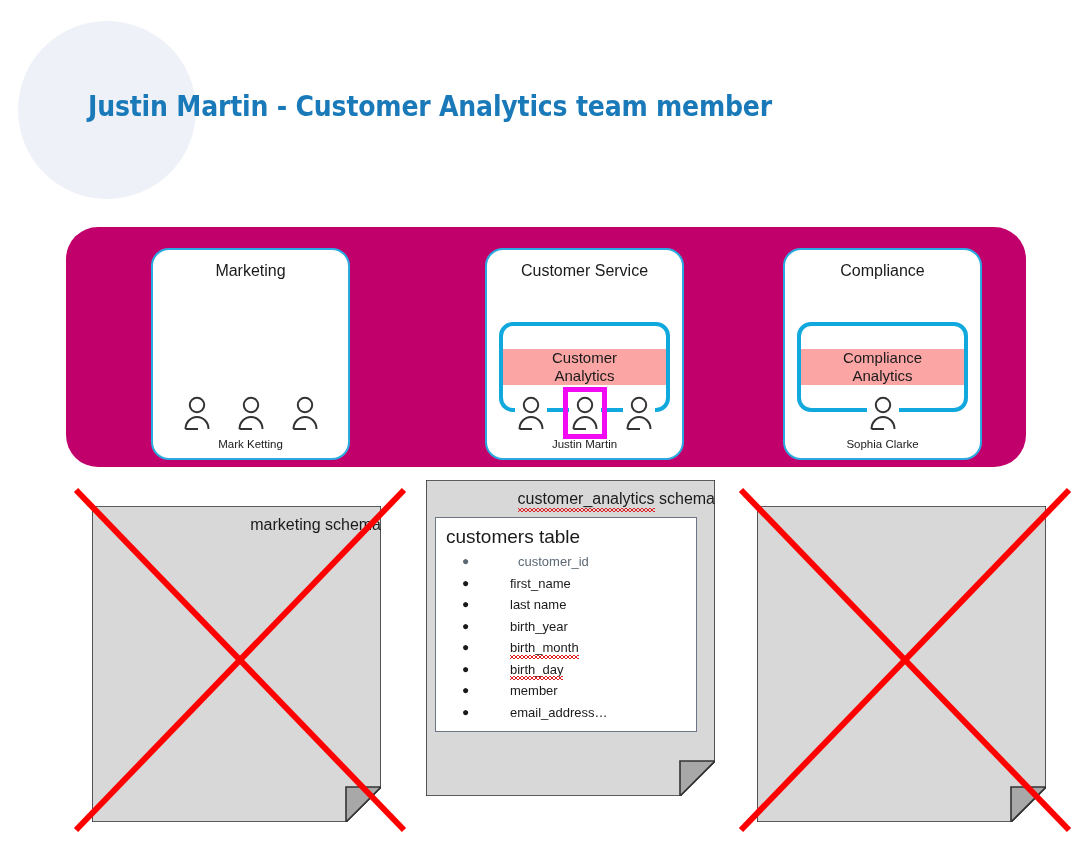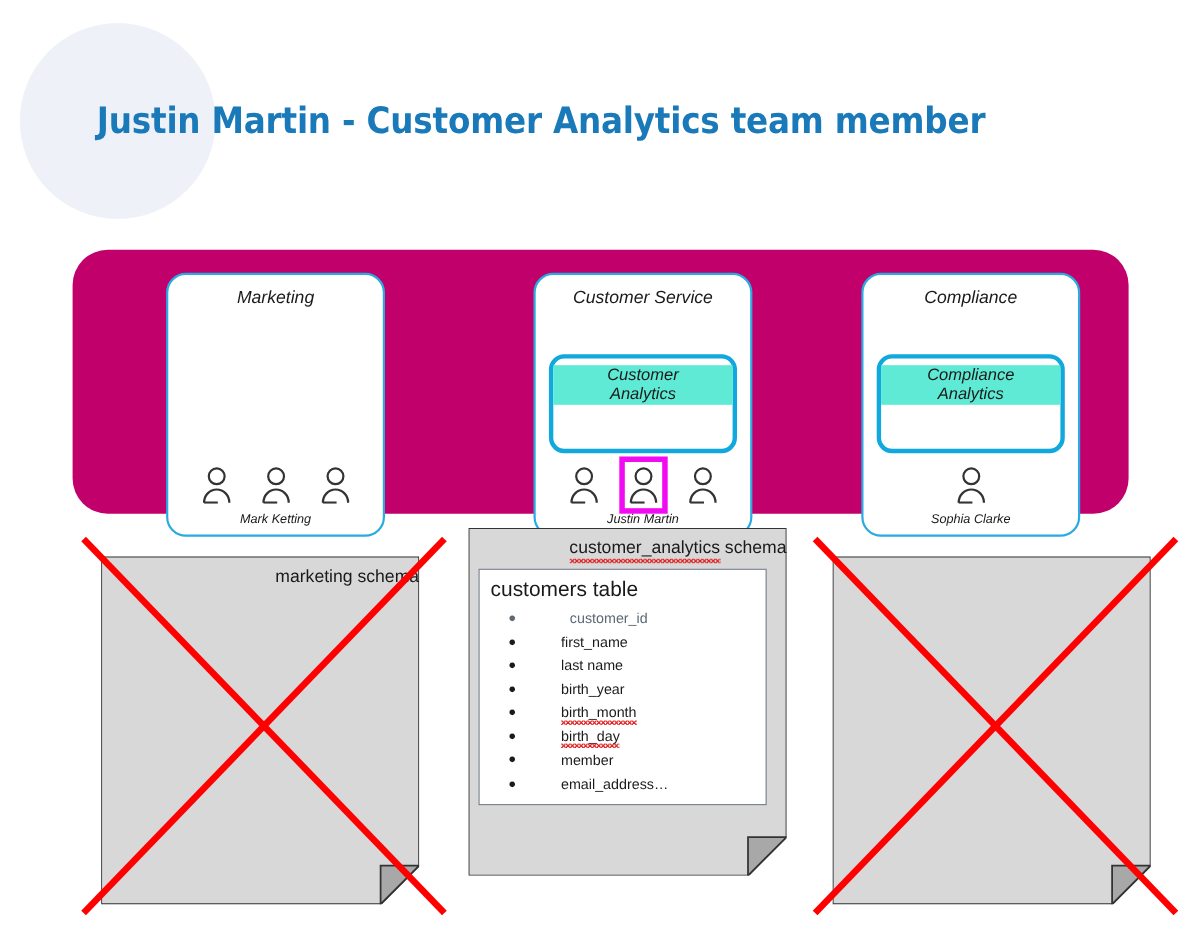--- a/index.html
+++ b/index.html
@@ -34,7 +34,7 @@
     top: 90px;
     font-family: "DejaVu Sans Condensed", "Liberation Sans Narrow", "Liberation Sans", sans-serif;
     font-weight: bold;
-    font-size: 33px;
+    font-size: 28px;
     letter-spacing: -0.2px;
     color: #1a7ab9;
     white-space: nowrap;

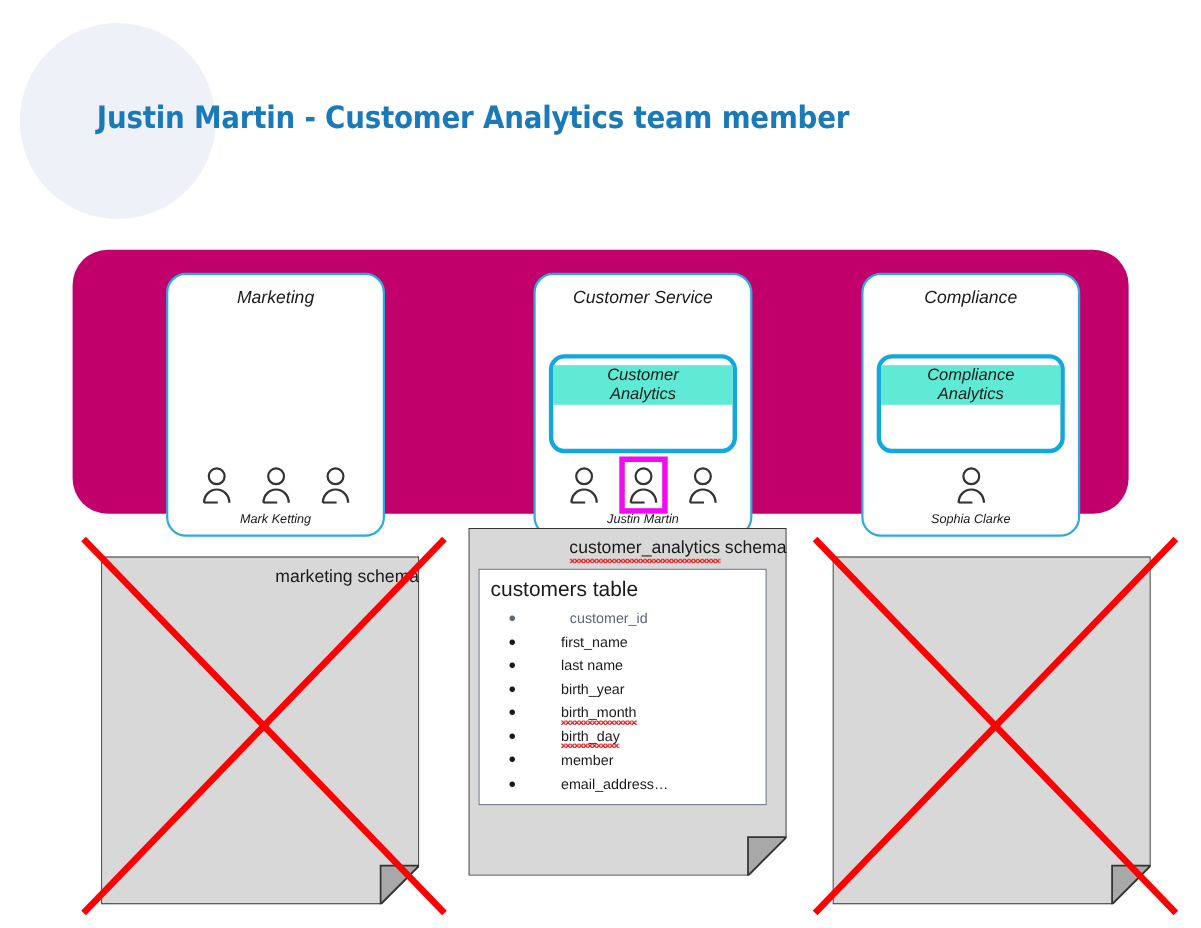--- a/index.html
+++ b/index.html
@@ -56,12 +56,11 @@
     position: absolute;
     top: 248px;
     width: 199px;
-    height: 240px;
+    height: 212px;
     background: #ffffff;
     border: 2px solid #29abe2;
     border-radius: 18px;
     box-sizing: border-box;
-    font-style: italic;
   }
   #dept-card-0 { left: 151px; }
   #dept-card-1 { left: 485px; }

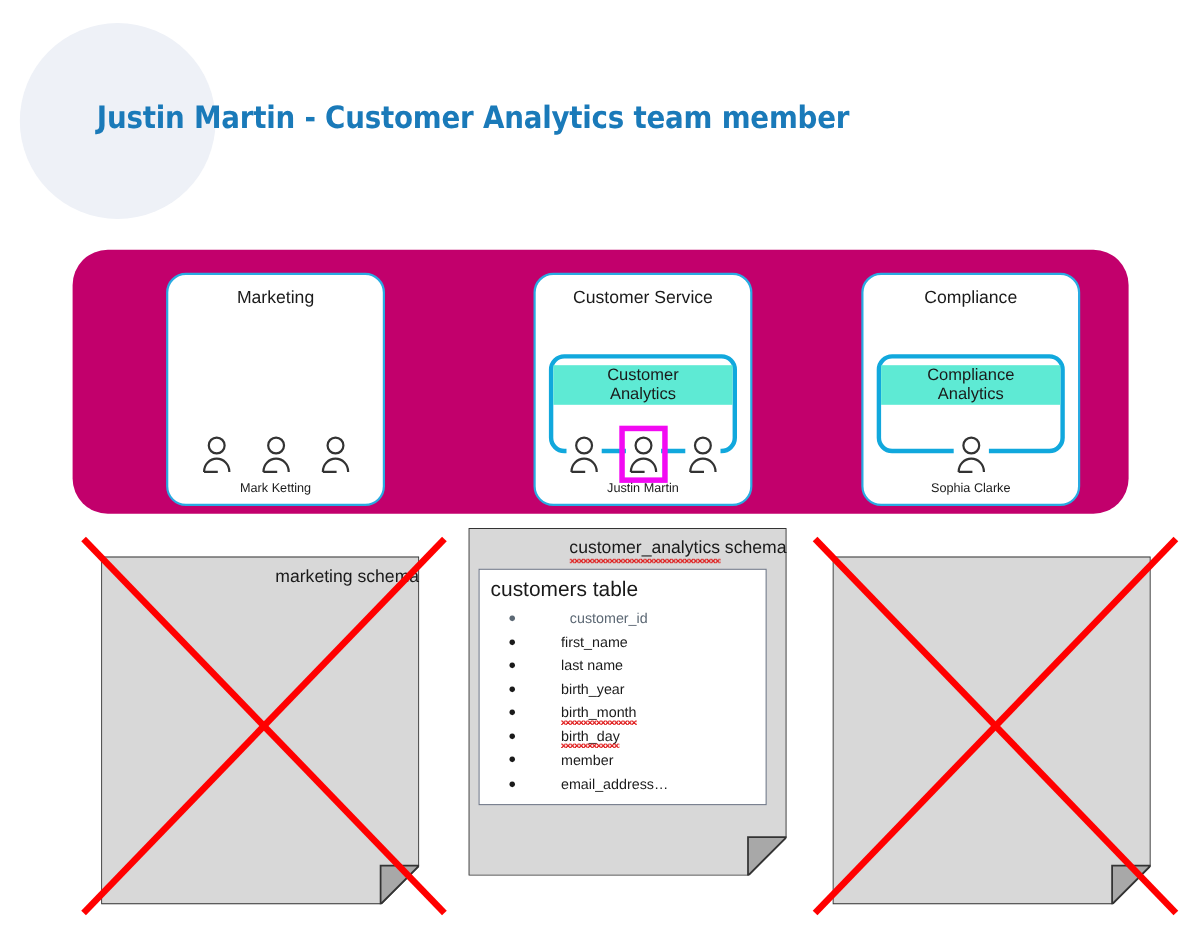--- a/index.html
+++ b/index.html
@@ -100,12 +100,12 @@
     position: absolute;
     left: 0;
     right: 0;
-    top: 6px;
+    top: 23px;
     text-align: center;
     font-size: 15px;
     line-height: 18px;
     color: #1a1a1a;
-    background: #5eead4;
+    background: #fca5a5;
   }
 
   

